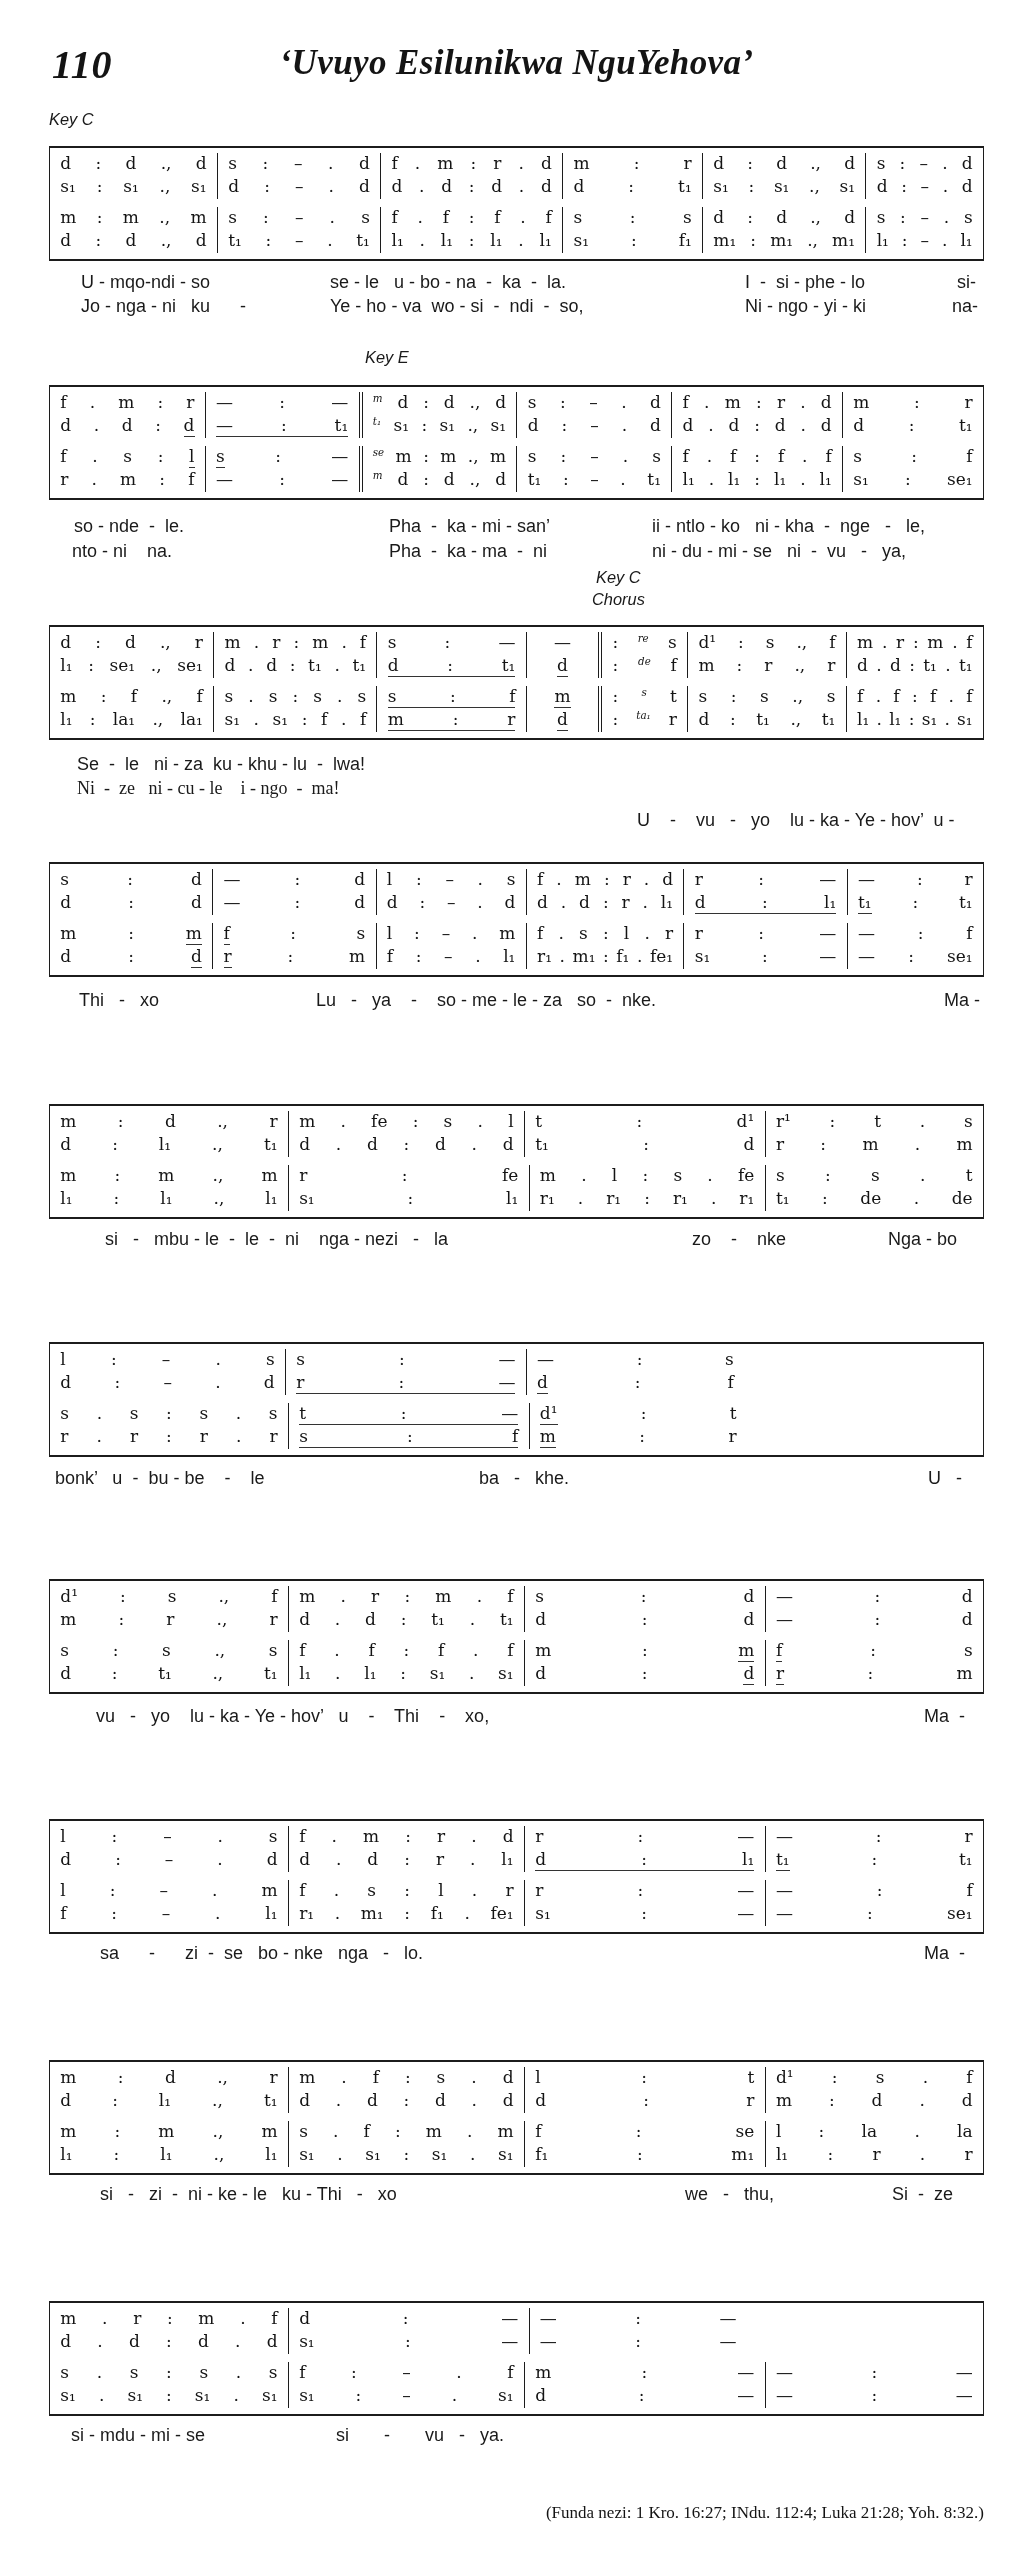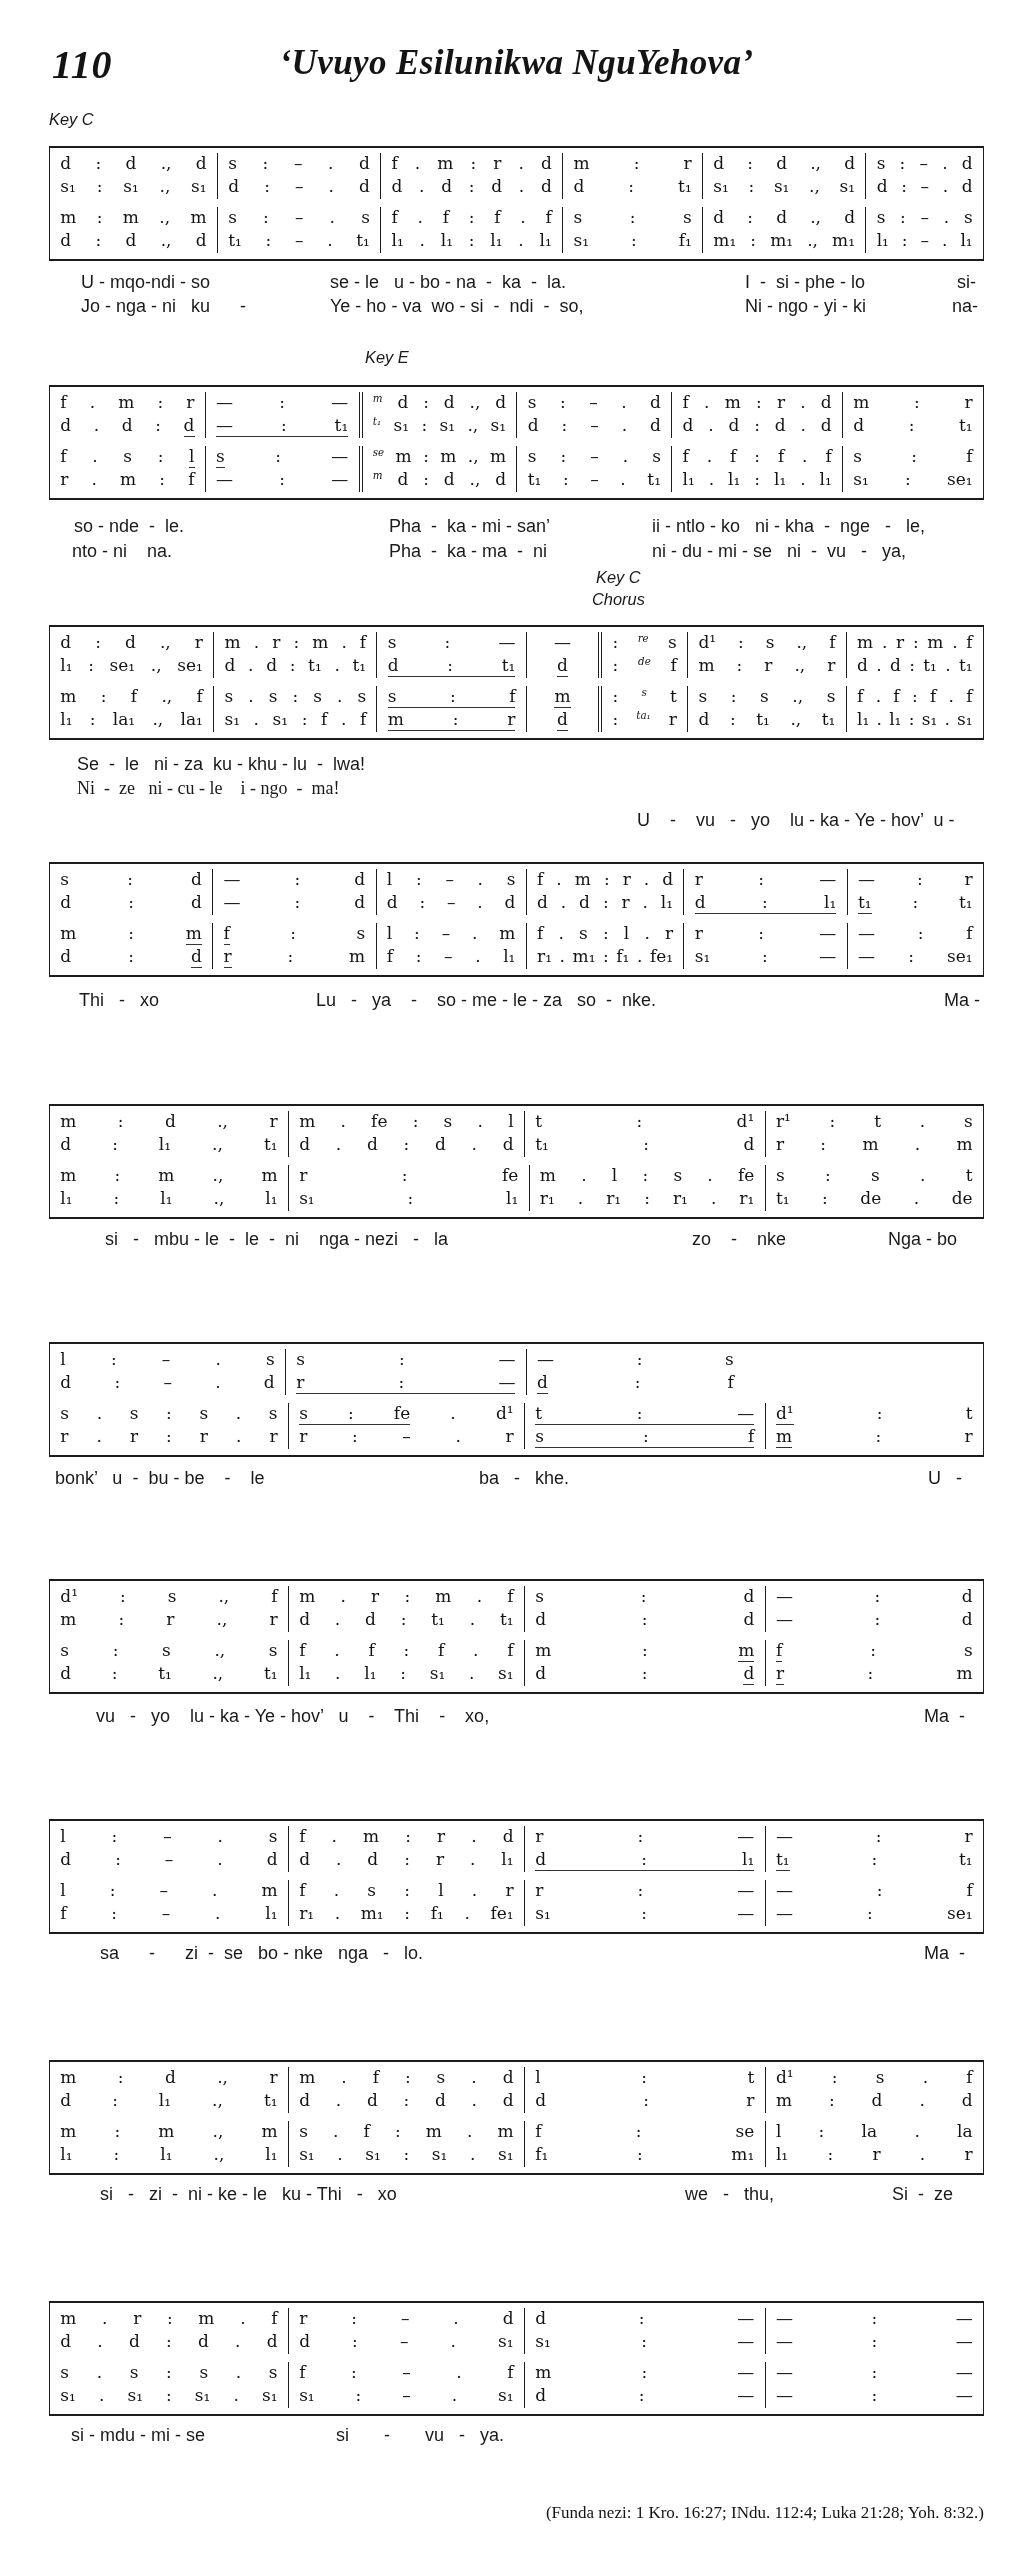--- a/index.html
+++ b/index.html
@@ -353,10 +353,6 @@
             <div class="nline"><span>s . s : s . s</span></div>
             <div class="nline"><span>r . r : r . r</span></div>
           </div>
-          <div class="measure" style="flex: 0 0 25.3%;">
-            <div class="nline"><span class="u">s : fe</span><span> . d¹</span></div>
-            <div class="nline"><span>r : – . r</span></div>
-          </div>
           <div class="measure" style="flex: 0 0 25.8%;">
             <div class="nline"><span class="u">t : —</span></div>
             <div class="nline"><span class="u">s : f</span></div>

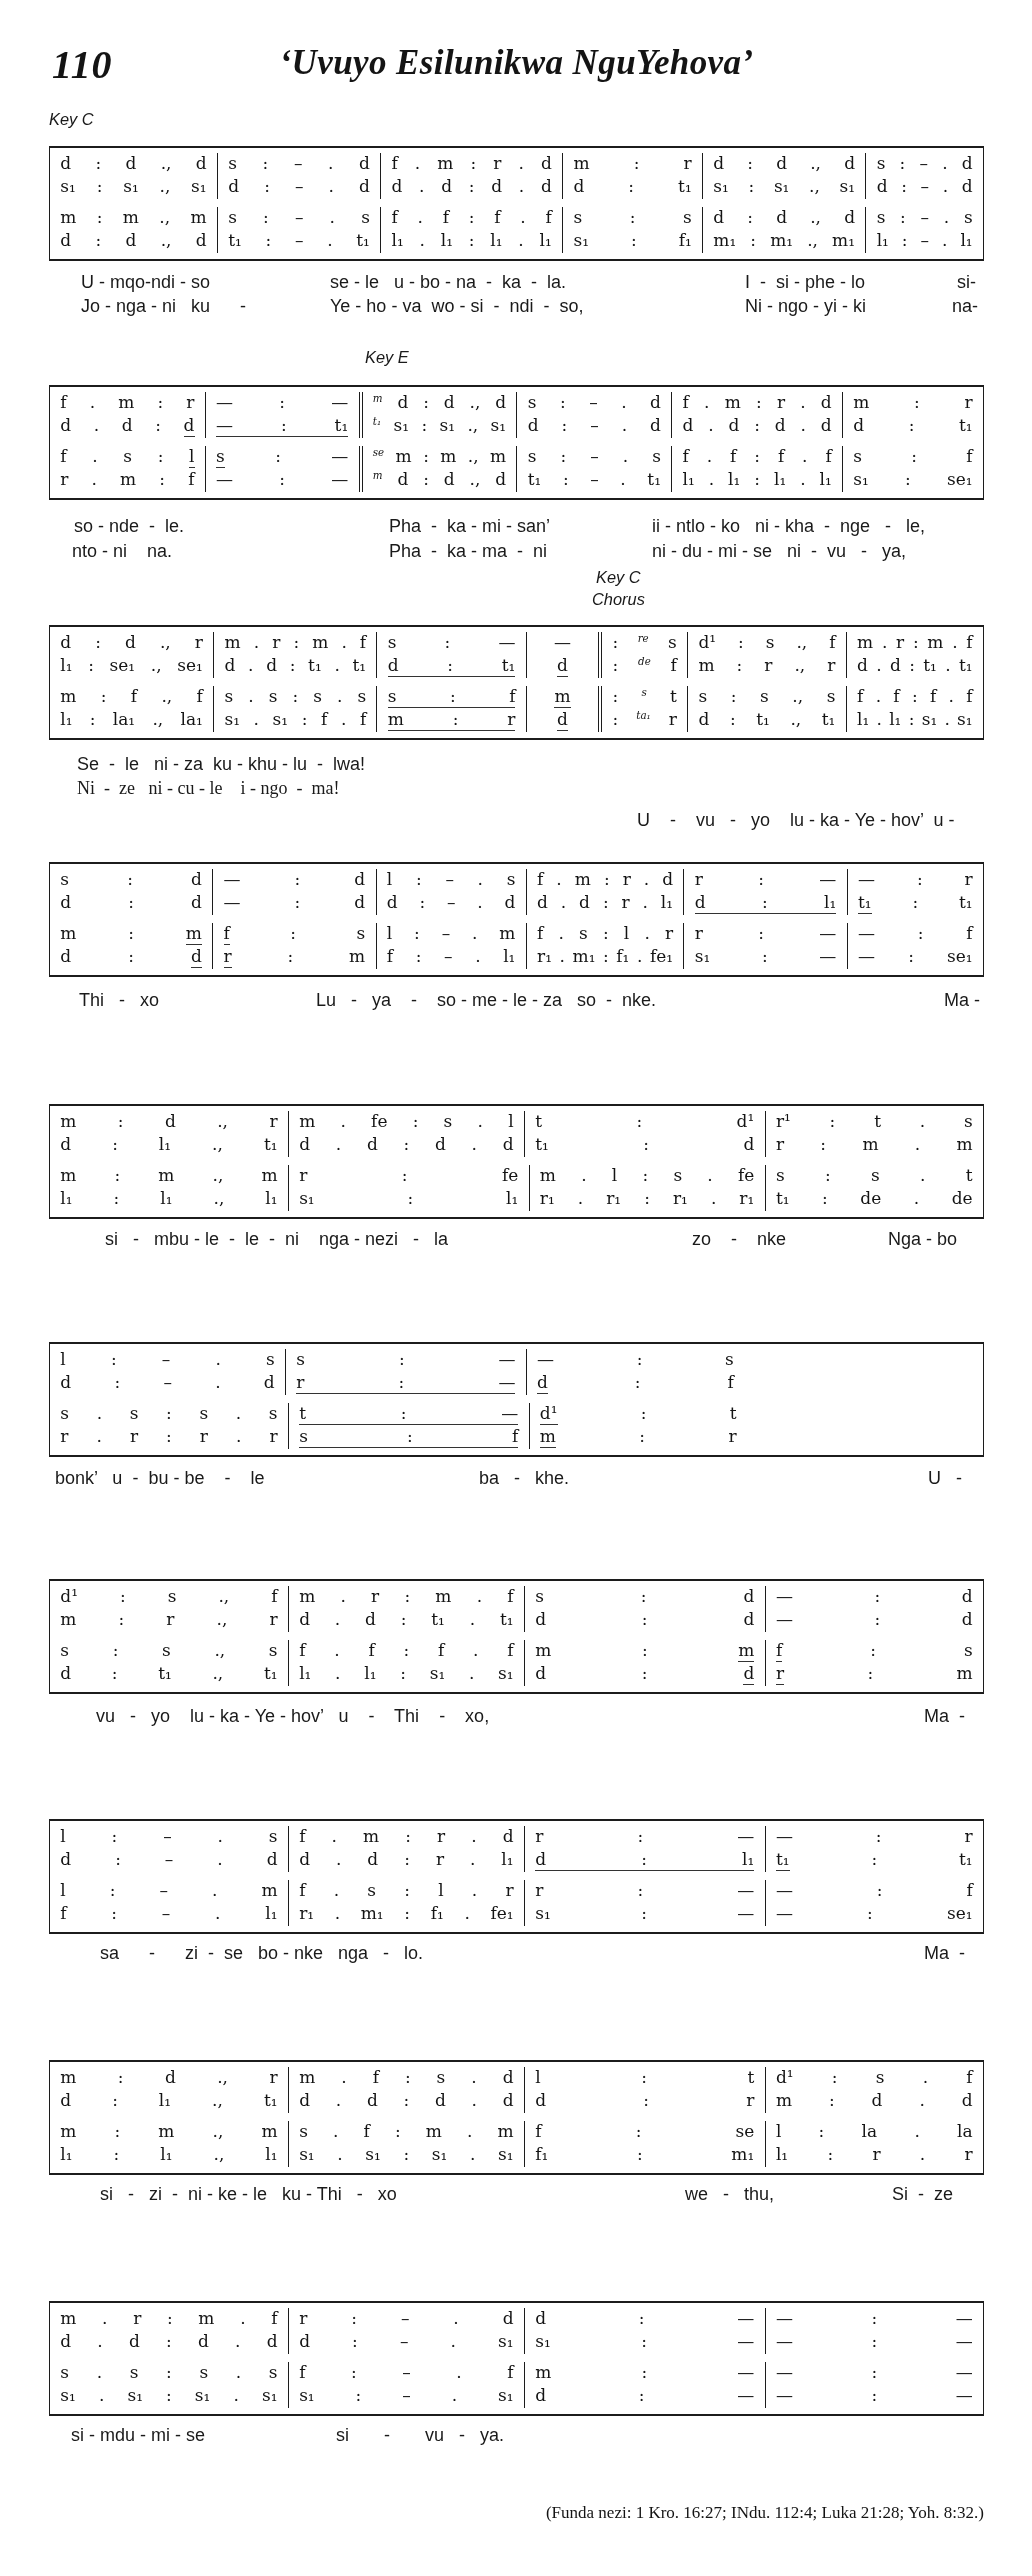--- a/index.html
+++ b/index.html
@@ -493,10 +493,6 @@
             <div class="nline"><span>m . r : m . f</span></div>
             <div class="nline"><span>d . d : d . d</span></div>
           </div>
-          <div class="measure" style="flex: 0 0 25.3%;">
-            <div class="nline"><span>r : – . d</span></div>
-            <div class="nline"><span>d : – . s₁</span></div>
-          </div>
           <div class="measure" style="flex: 0 0 25.8%;">
             <div class="nline"><span>d : —</span></div>
             <div class="nline"><span>s₁ : —</span></div>

